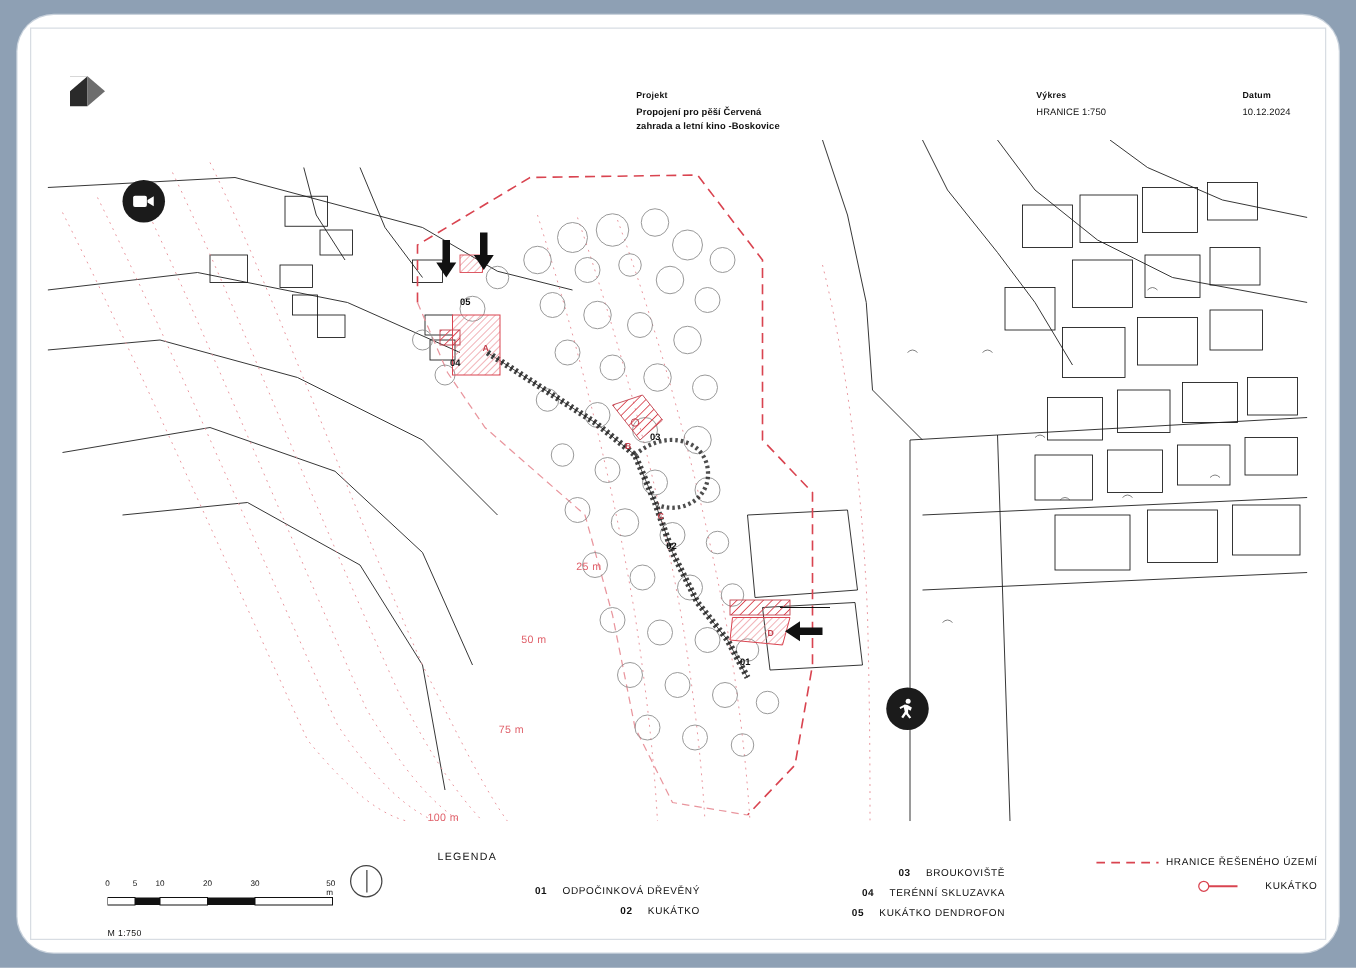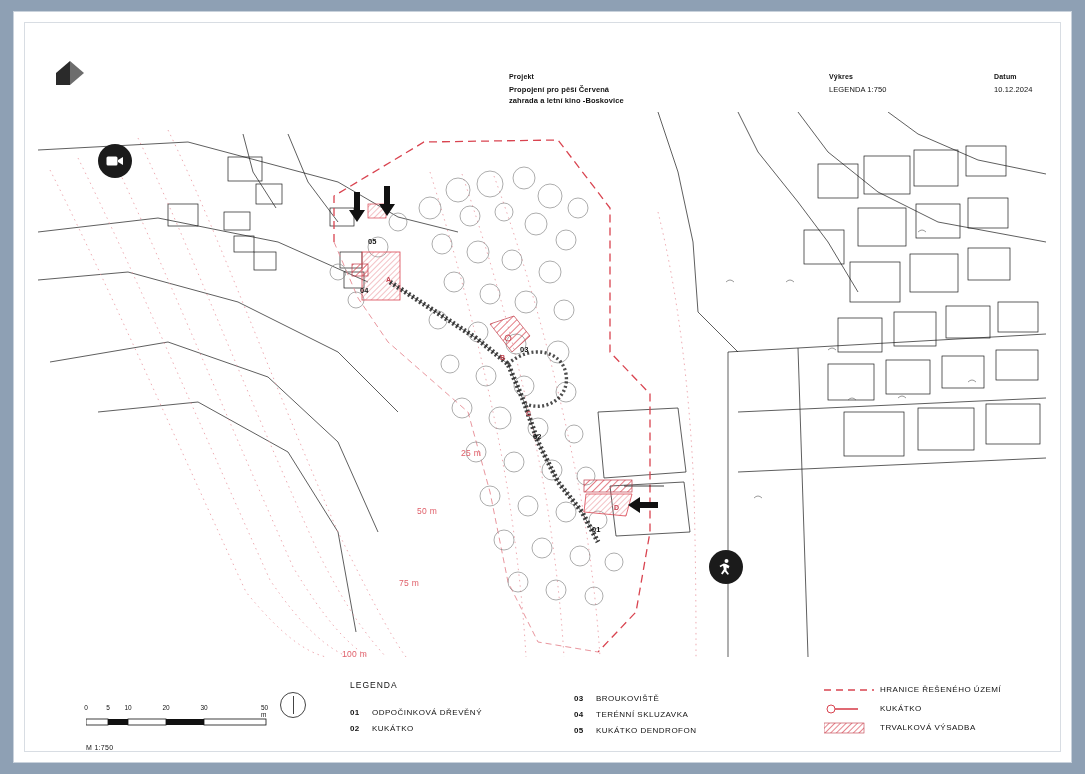--- a/index.html
+++ b/index.html
@@ -21,6 +21,7 @@
     height: 750px;
     background: #ffffff;
     box-shadow: 0 0 0 1px #c9d2dc;
+    border-radius: 29px;
   }
   .inner-frame {
     position: absolute;

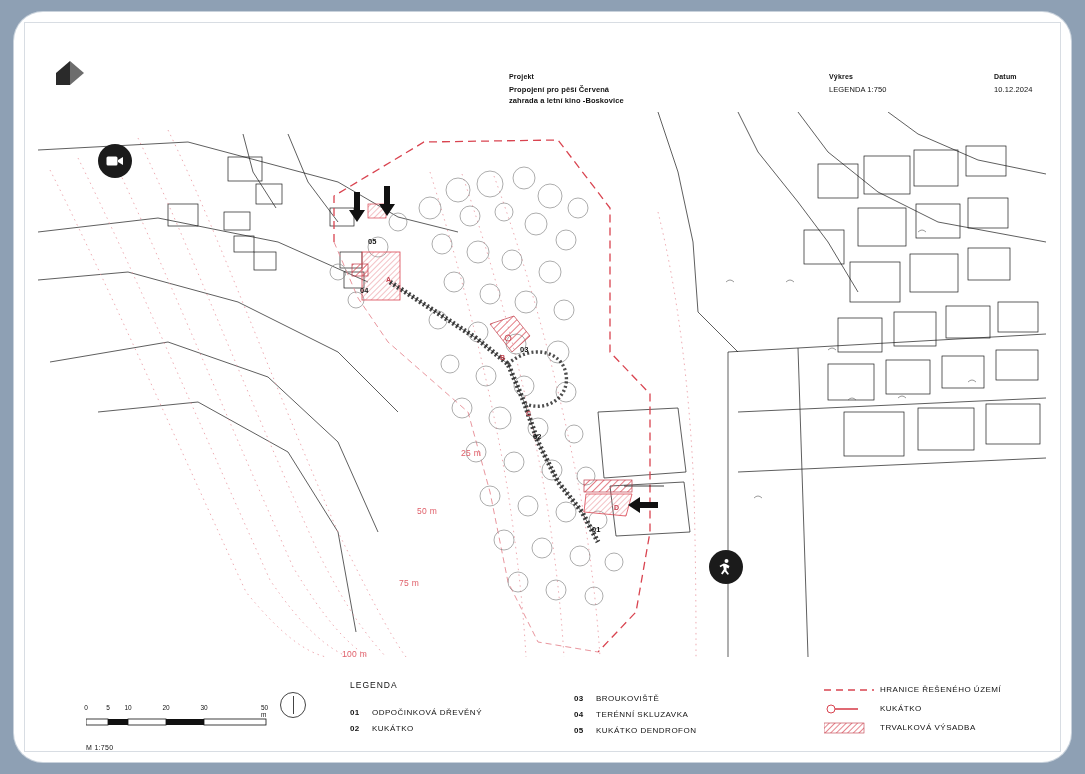--- a/index.html
+++ b/index.html
@@ -215,7 +215,7 @@
   </div>
   <div class="header-block" id="hdr-vykres">
     <div class="hb-title">Výkres</div>
-    <div class="hb-line reg">LEGENDA  1:750</div>
+    <div class="hb-line reg">HRANICE  1:750</div>
   </div>
   <div class="header-block" id="hdr-datum">
     <div class="hb-title">Datum</div>

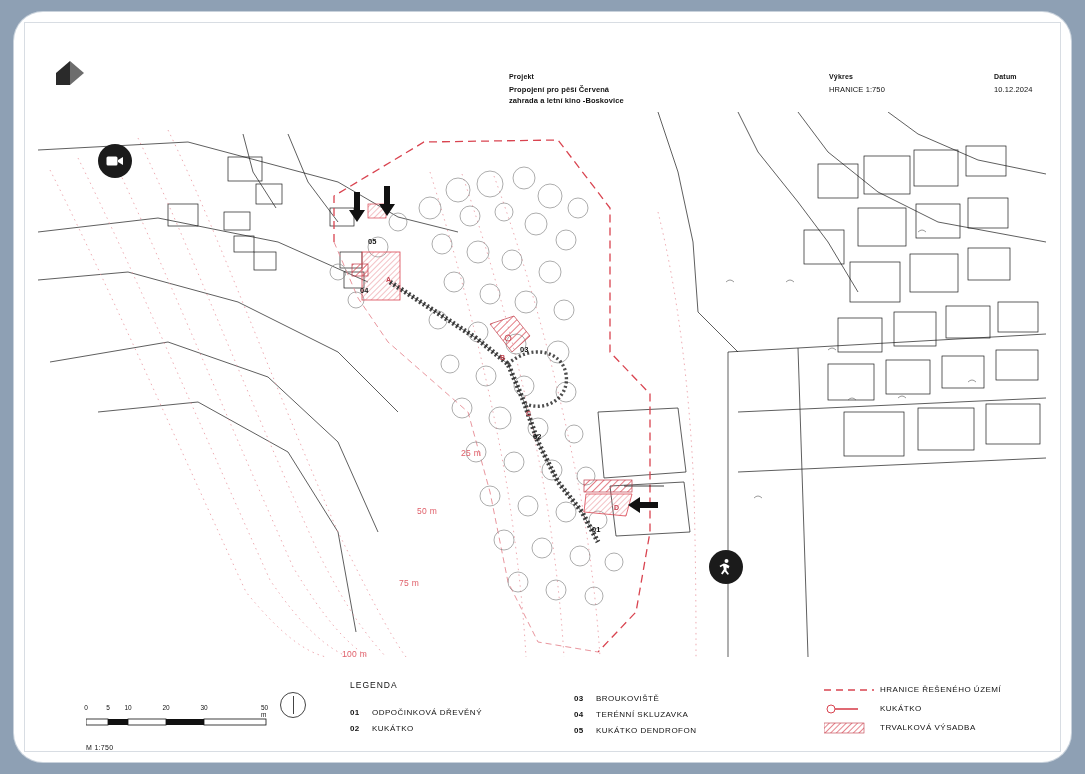--- a/index.html
+++ b/index.html
@@ -133,6 +133,7 @@
     display: flex;
     align-items: center;
     height: 16px;
+    justify-content: flex-end;
   }
   .legend-row .num {
     font-weight: bold;

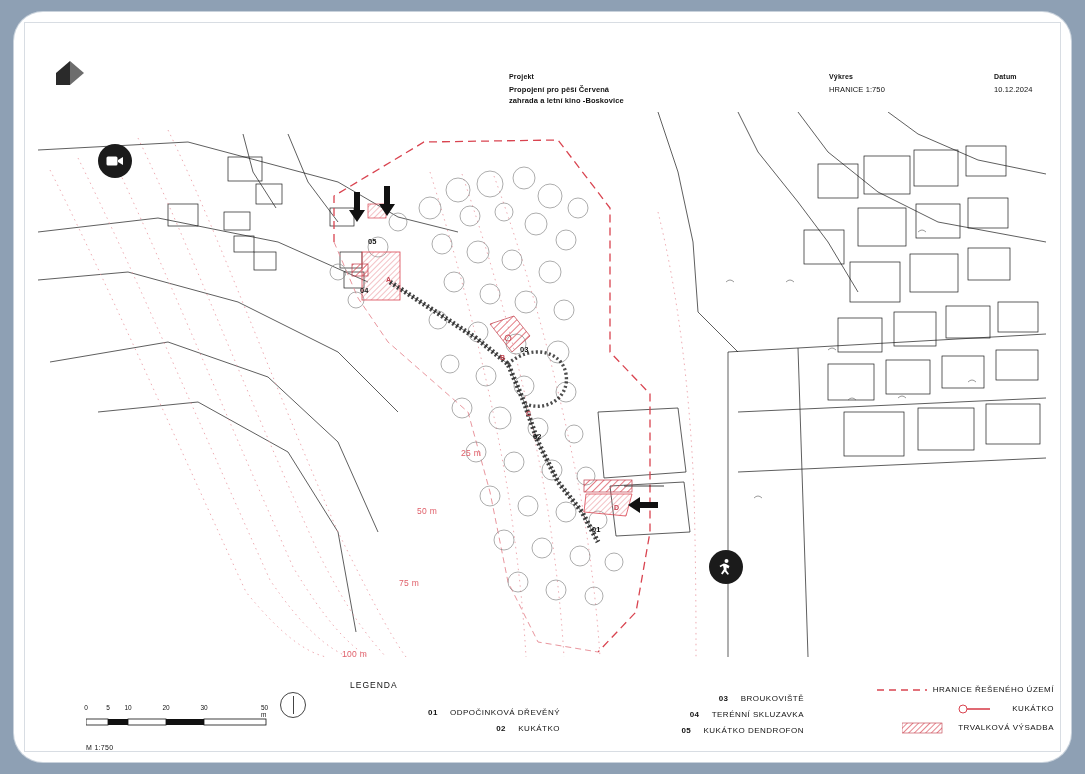--- a/index.html
+++ b/index.html
@@ -478,19 +478,6 @@
       </span>
       <span class="lbl">KUKÁTKO</span>
     </div>
-    <div class="legend-row">
-      <span class="sym">
-        <svg width="50" height="12" viewBox="0 0 50 12">
-          <defs>
-              <pattern id="lgHatch" width="4" height="4" patternTransform="rotate(45)" patternUnits="userSpaceOnUse">
-                <line x1="0" y1="0" x2="0" y2="4" stroke="#d94450" stroke-width="1.3"></line>
-              </pattern>
-            </defs>
-          <rect x="0" y="1" width="40" height="10" fill="url(#lgHatch)" stroke="#c03b48" stroke-width="0.6"></rect>
-        </svg>
-      </span>
-      <span class="lbl">TRVALKOVÁ VÝSADBA</span>
-    </div>
   </div>
 
   <div class="scalebar">

